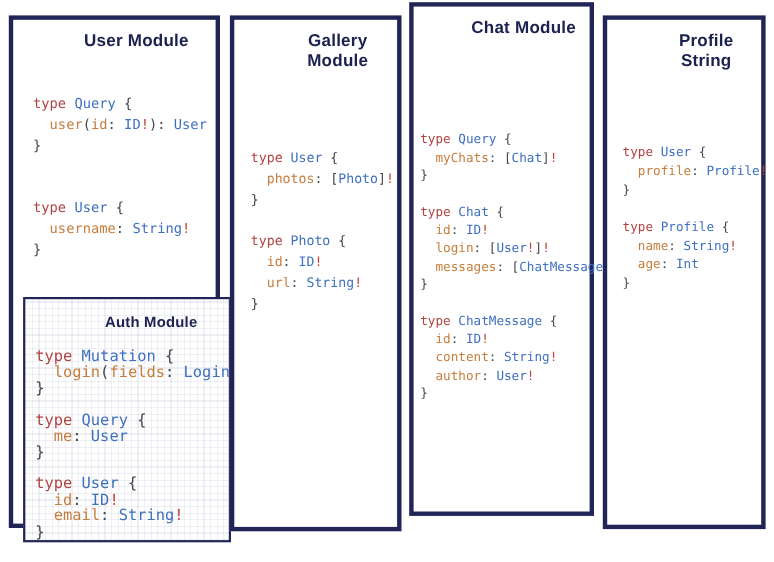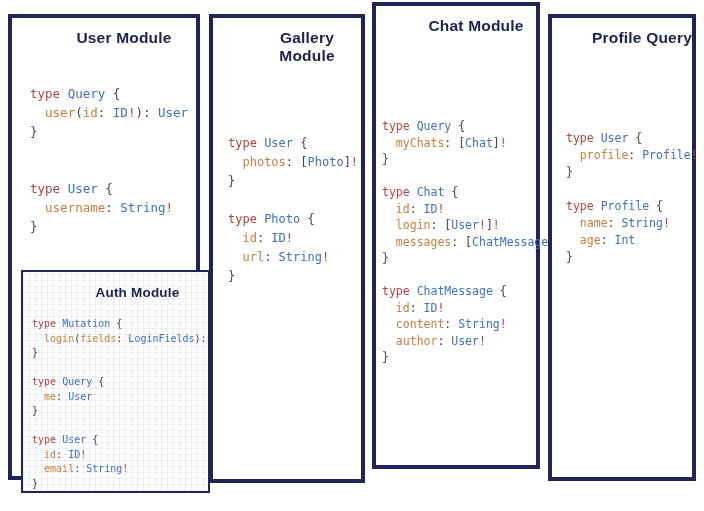--- a/index.html
+++ b/index.html
@@ -123,7 +123,7 @@
   </div>
 
   <div class="panel" id="panel-profile">
-    <h2 class="panel-title">Profile Query</h2>
+    <h2 class="panel-title">Profile String</h2>
     <div class="code" id="code-profile">
         <div class="code-line"><span class="tok-kw">type</span><span class="tok-pl"> </span><span class="tok-ty">User</span><span class="tok-pl"> {</span></div>
         <div class="code-line"><span class="tok-pl">  </span><span class="tok-fd">profile</span><span class="tok-pl">: </span><span class="tok-ty">Profile</span><span class="tok-bg">!</span></div>

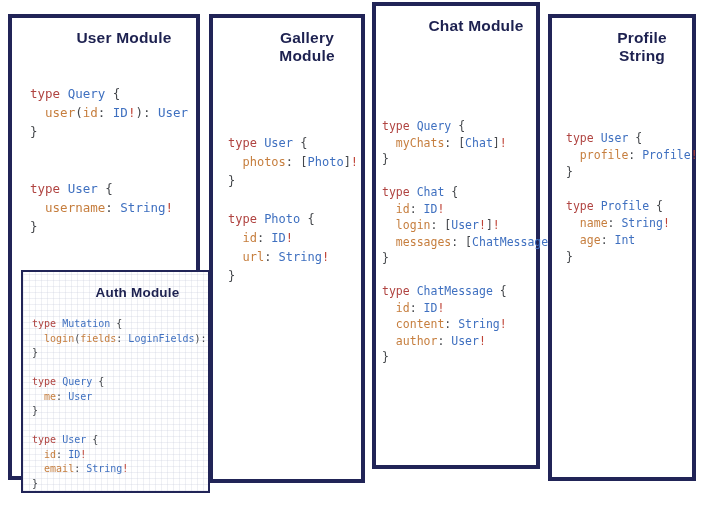--- a/index.html
+++ b/index.html
@@ -49,7 +49,7 @@
     overflow:hidden;
   }
   #auth-box .panel-title{padding-top:13px;font-size:13.5px;margin-left:44px;}
-  #code-auth{left:9px;top:45px;font-size:10px;line-height:14.5px;}
+  #code-auth{left:9px;top:45px;font-size:14px;line-height:14.5px;}
 </style>
 </head>
 <body>

